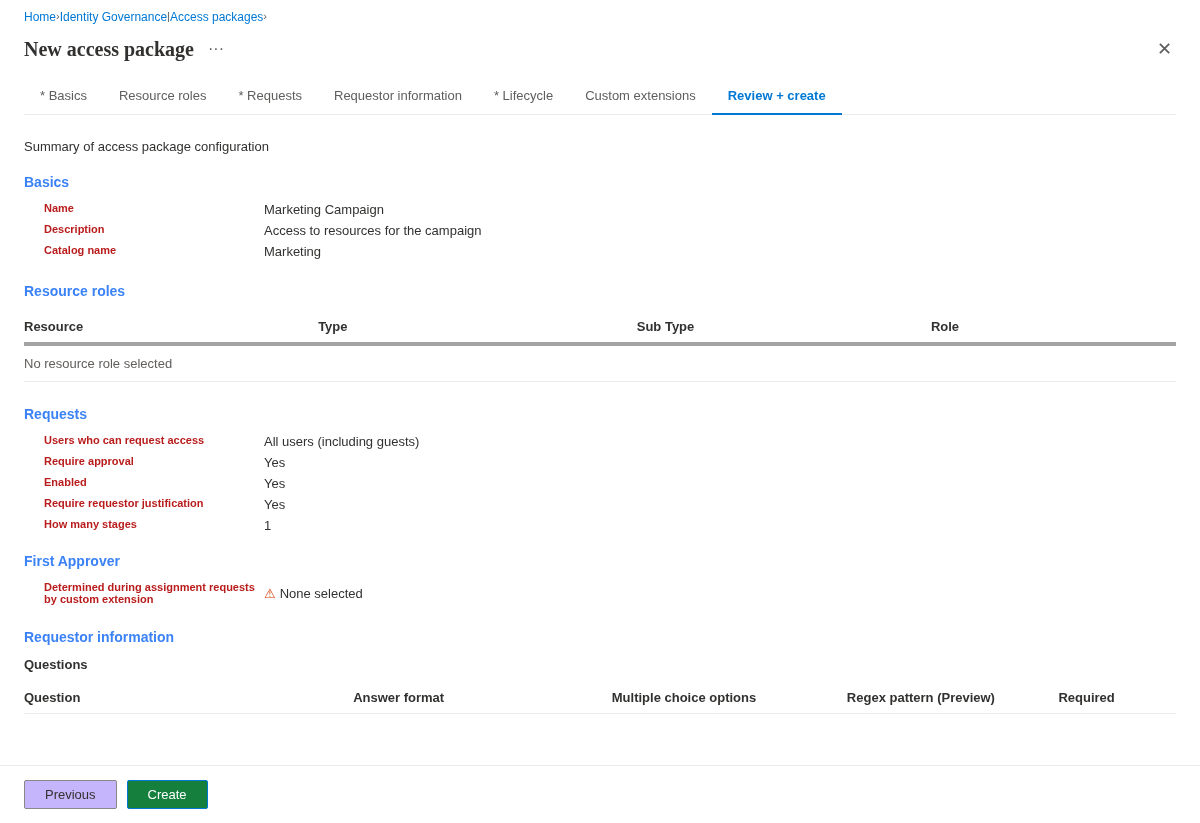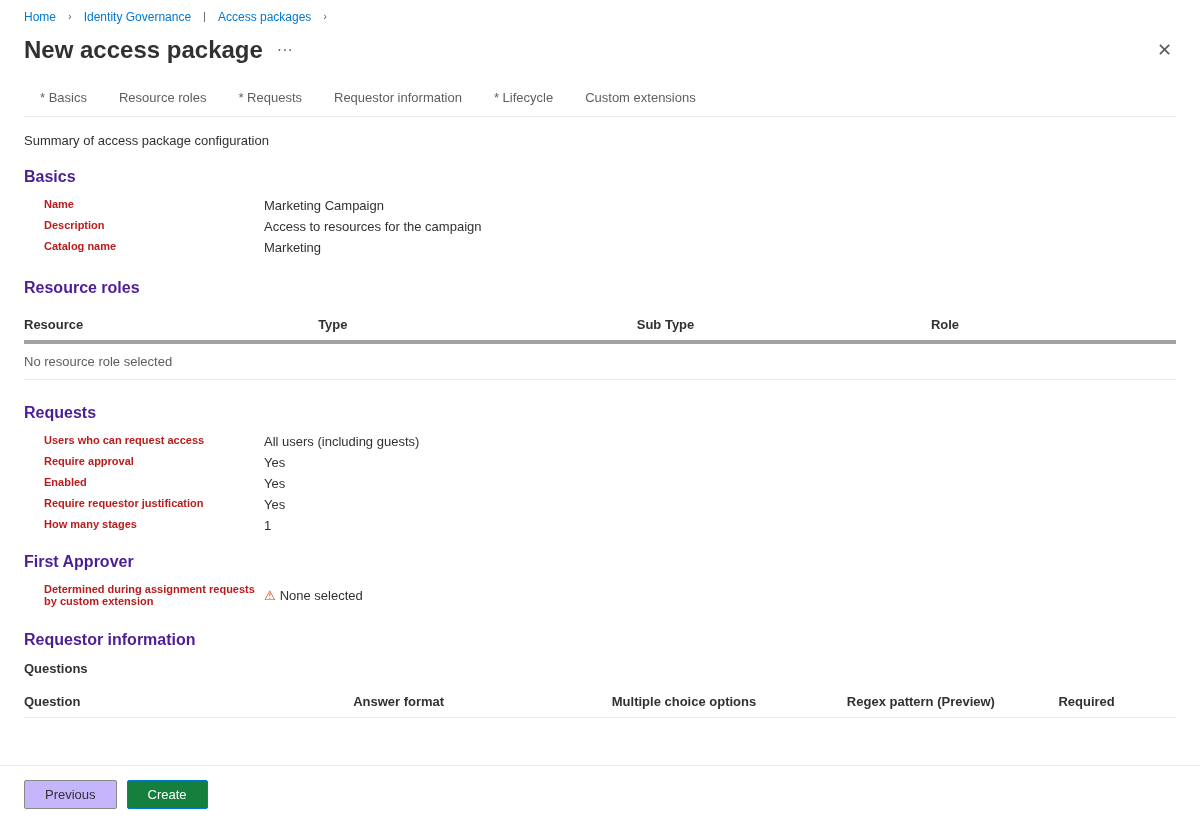--- a/index.html
+++ b/index.html
@@ -24,7 +24,7 @@
       color: #605e5c;
       padding: 10px 0 6px 0;
       display: flex;
-      gap: 12px;
+      gap: 0;
     }
     .breadcrumb a {
       color: #0078d4;

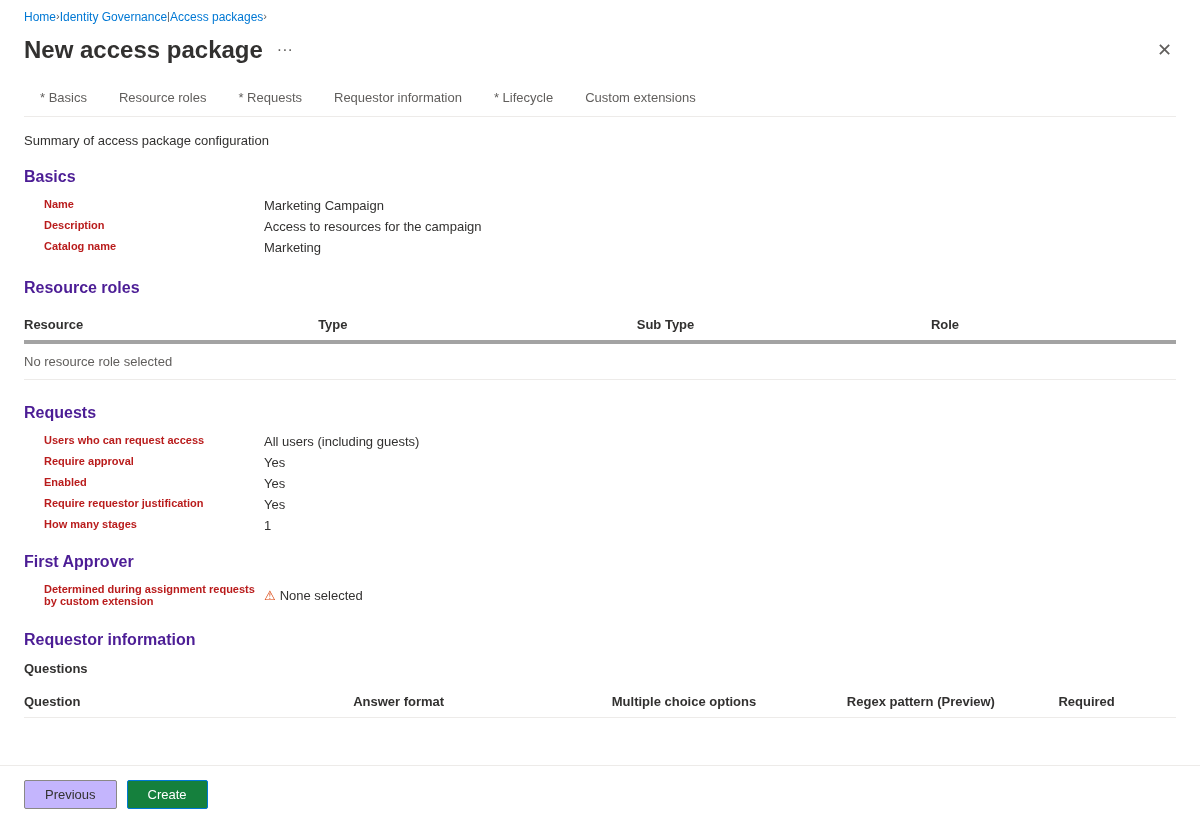--- a/index.html
+++ b/index.html
@@ -43,9 +43,10 @@
       gap: 8px;
     }
     .page-title {
-      font-size: 24px;
-      font-weight: 600;
-      color: #323130;
+      font-size: 20px;
+      font-weight: 600;
+      color: #323130;
+      font-family: Liberation Serif, serif;
     }
     .ellipsis-btn {
       background: none;

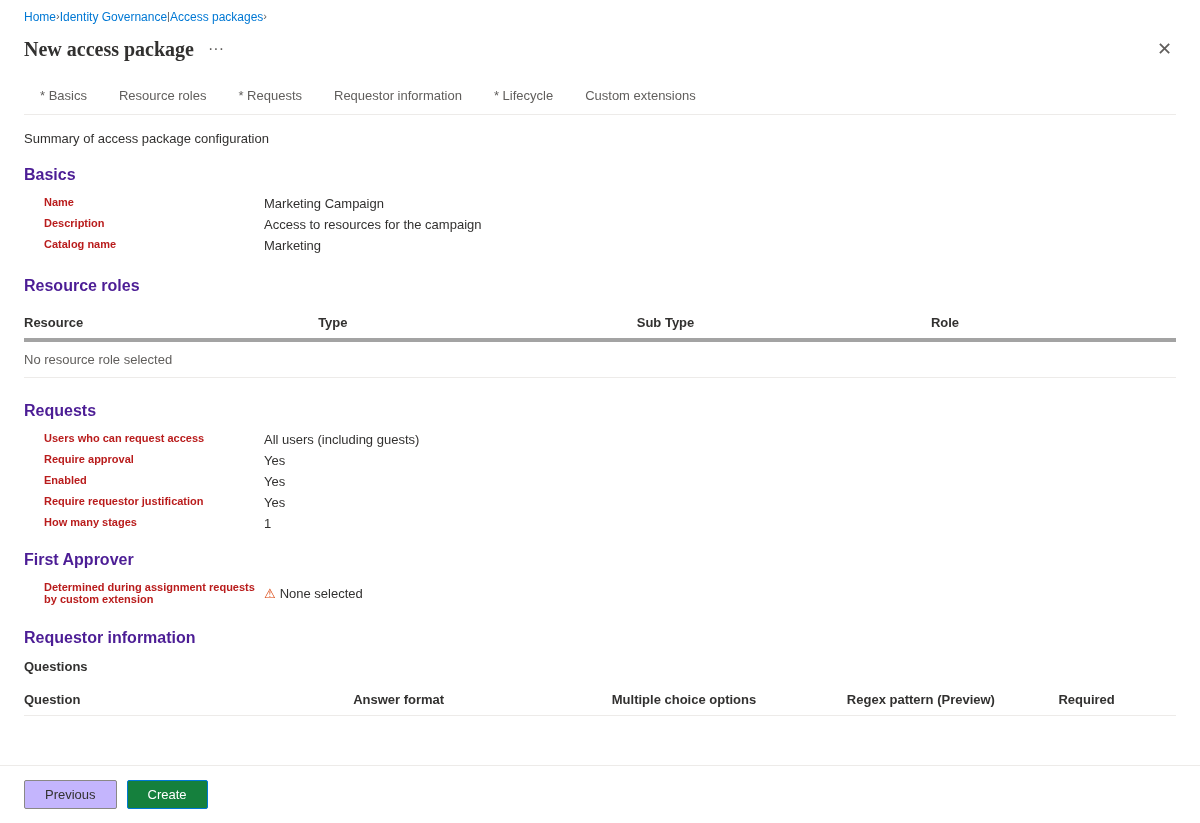--- a/index.html
+++ b/index.html
@@ -70,7 +70,7 @@
       display: flex;
       gap: 0;
       border-bottom: 1px solid #edebe9;
-      margin-bottom: 16px;
+      margin-bottom: 24px;
     }
     .tab {
       padding: 10px 16px;

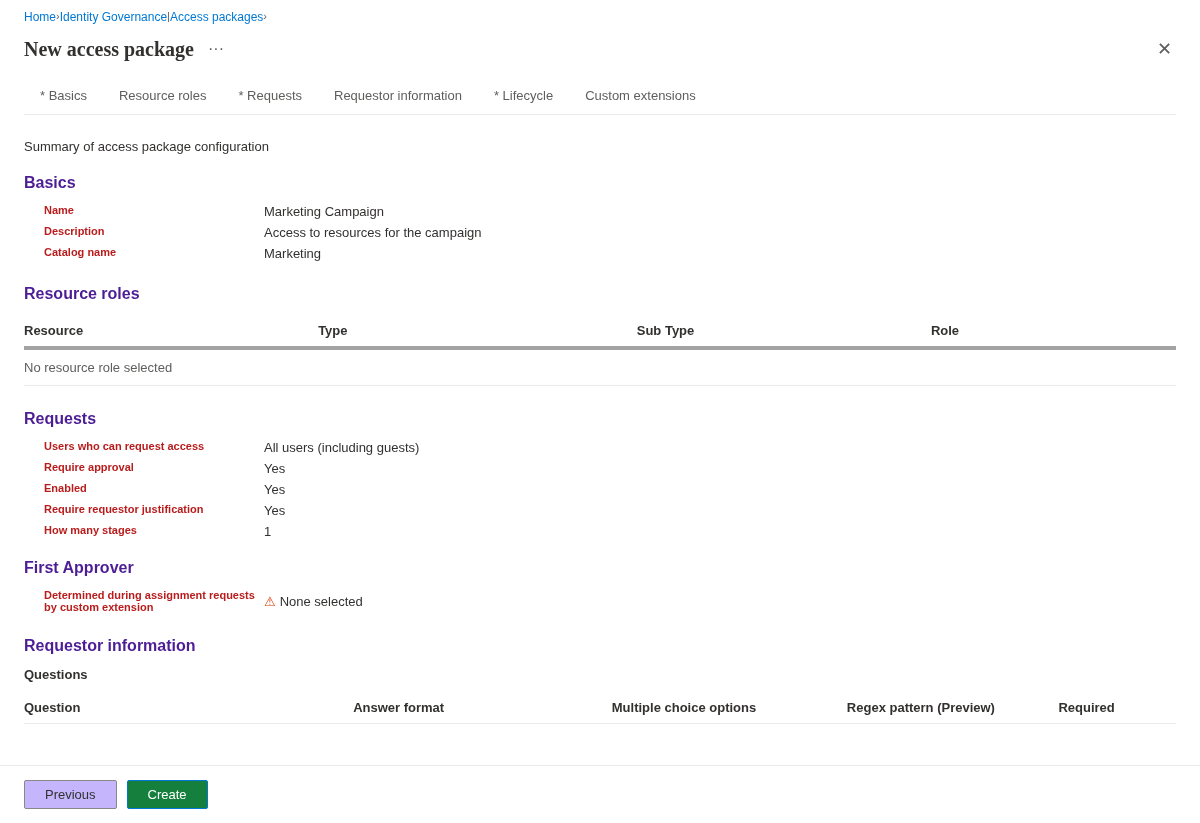--- a/index.html
+++ b/index.html
@@ -247,6 +247,7 @@
     <div class="tab">Requestor information</div>
     <div class="tab">* Lifecycle</div>
     <div class="tab">Custom extensions</div>
+    <div class="tab active">Review + create</div>
   </div>
 
   <div class="content-area">

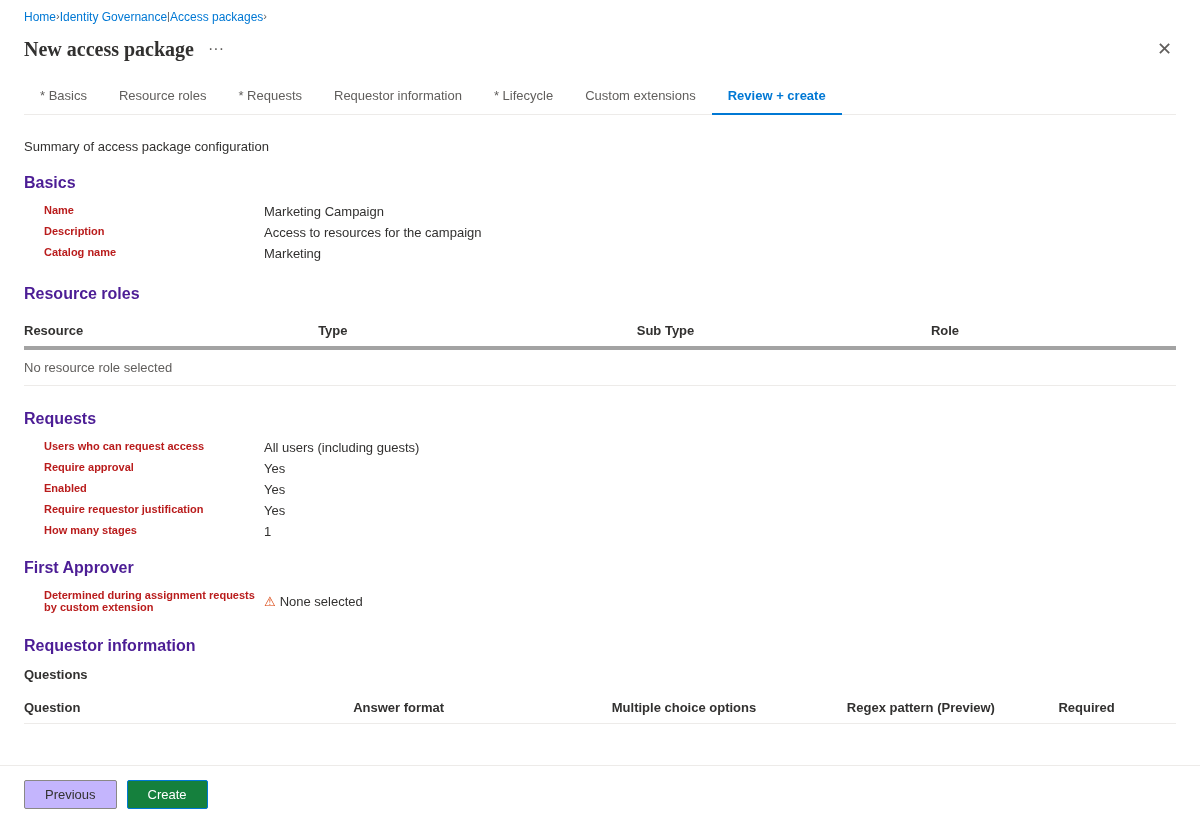--- a/index.html
+++ b/index.html
@@ -97,9 +97,9 @@
       margin-bottom: 20px;
     }
     .section-title {
-      font-size: 16px;
-      font-weight: 600;
-      color: #4c1d95;
+      font-size: 14px;
+      font-weight: 600;
+      color: #3b82f6;
       margin-bottom: 12px;
       margin-top: 12px;
     }

